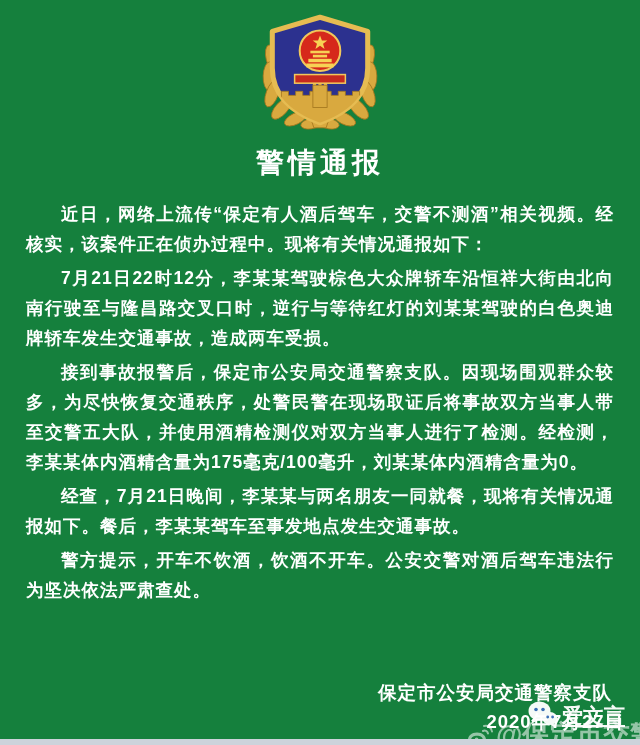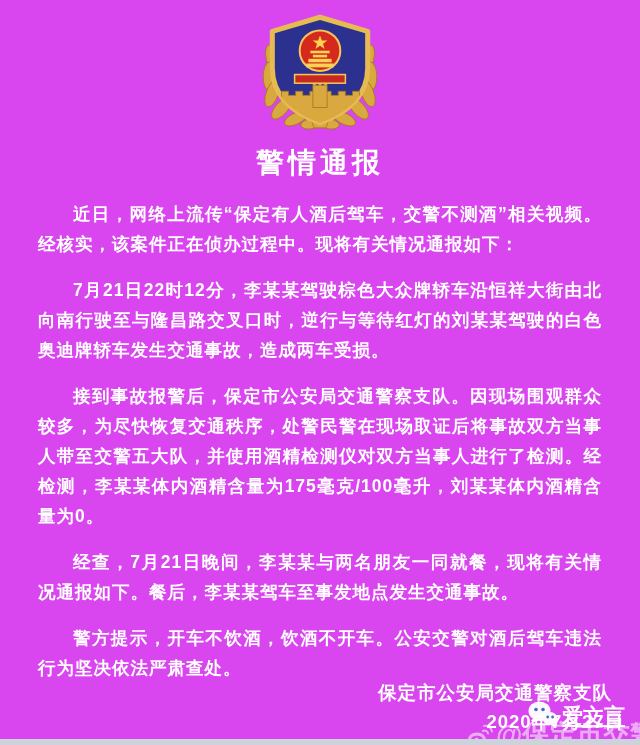--- a/index.html
+++ b/index.html
@@ -7,7 +7,7 @@
   body { font-family:"Liberation Sans","DejaVu Sans",sans-serif; }
   .page {
     position:relative; width:640px; height:745px;
-    background:#d946ef; overflow:hidden; color:#ffffff;
+    background:#15803d; overflow:hidden; color:#ffffff;
   }
   .badge { width:134px; height:118px; margin:12px auto 0; }
   .badge svg { width:100%; height:100%; display:block; }

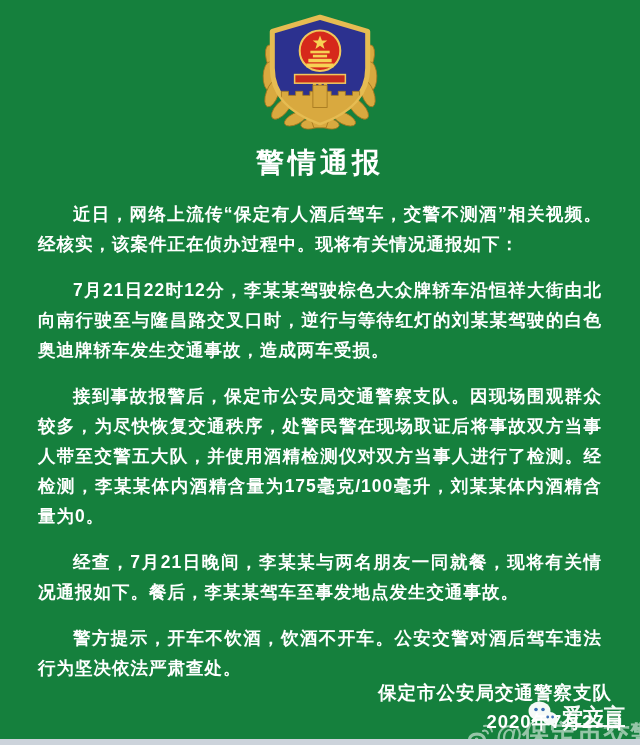--- a/index.html
+++ b/index.html
@@ -20,7 +20,7 @@
     font-size:17.5px; line-height:30px; font-weight:700;
     letter-spacing:1px; text-align:justify; color:#ffffff;
   }
-  .body p { text-indent:2em; margin:16px; }
+  .body p { text-indent:2em; margin:4px; }
   .signature {
     position:absolute; top:680px; right:28px;
     font-size:18.5px; font-weight:700; letter-spacing:1px; z-index:1;text-align:right;

